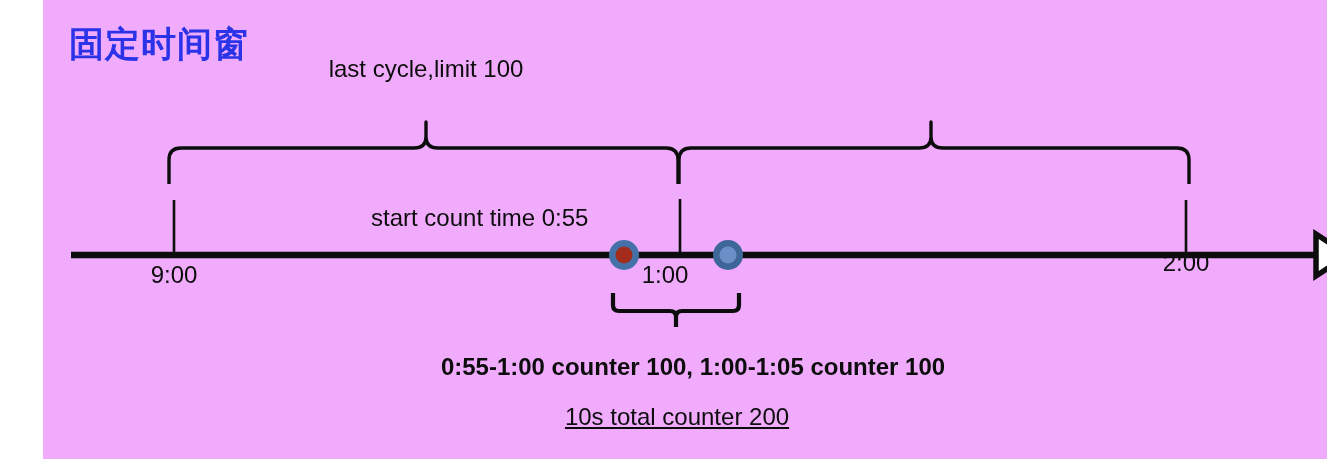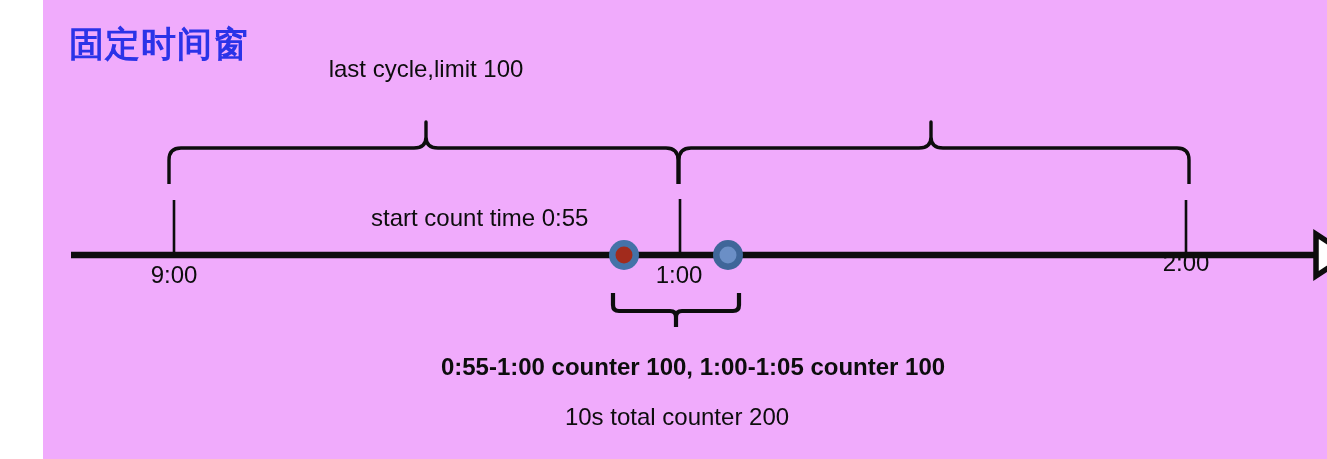--- a/index.html
+++ b/index.html
@@ -117,7 +117,7 @@
 
   <div class="lbl center" style="left:131px; top:262px;">9:00</div>
 
-  <div class="lbl center" style="left:636px; top:262px;">1:00</div>
+  <div class="lbl center" style="left:622px; top:262px;">1:00</div>
 
   <div class="lbl center" style="left:1143px; top:250px;">2:00</div>
 

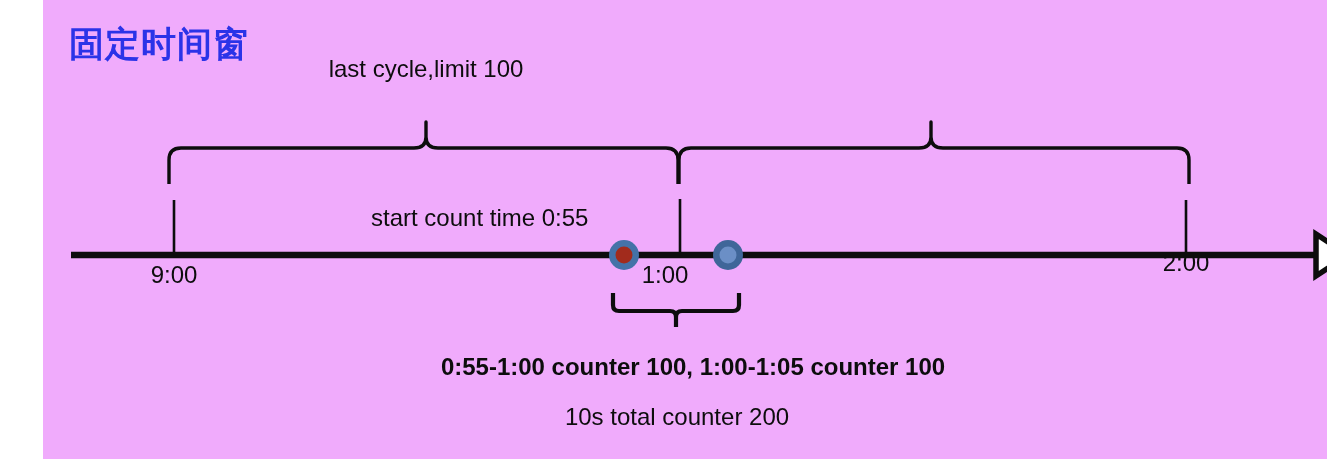--- a/index.html
+++ b/index.html
@@ -123,7 +123,7 @@
 
   <div class="lbl center" style="left:650px; top:354px;font-weight:bold;">0:55-1:00 counter 100, 1:00-1:05 counter 100</div>
 
-  <div class="lbl center" style="left:634px; top:404px;">10s total counter 200</div>
+  <div class="lbl center" style="left:634px; top:404px;text-decoration:underline;">10s total counter 200</div>
 
   <svg id="art" viewBox="0 0 1327 459">
 

